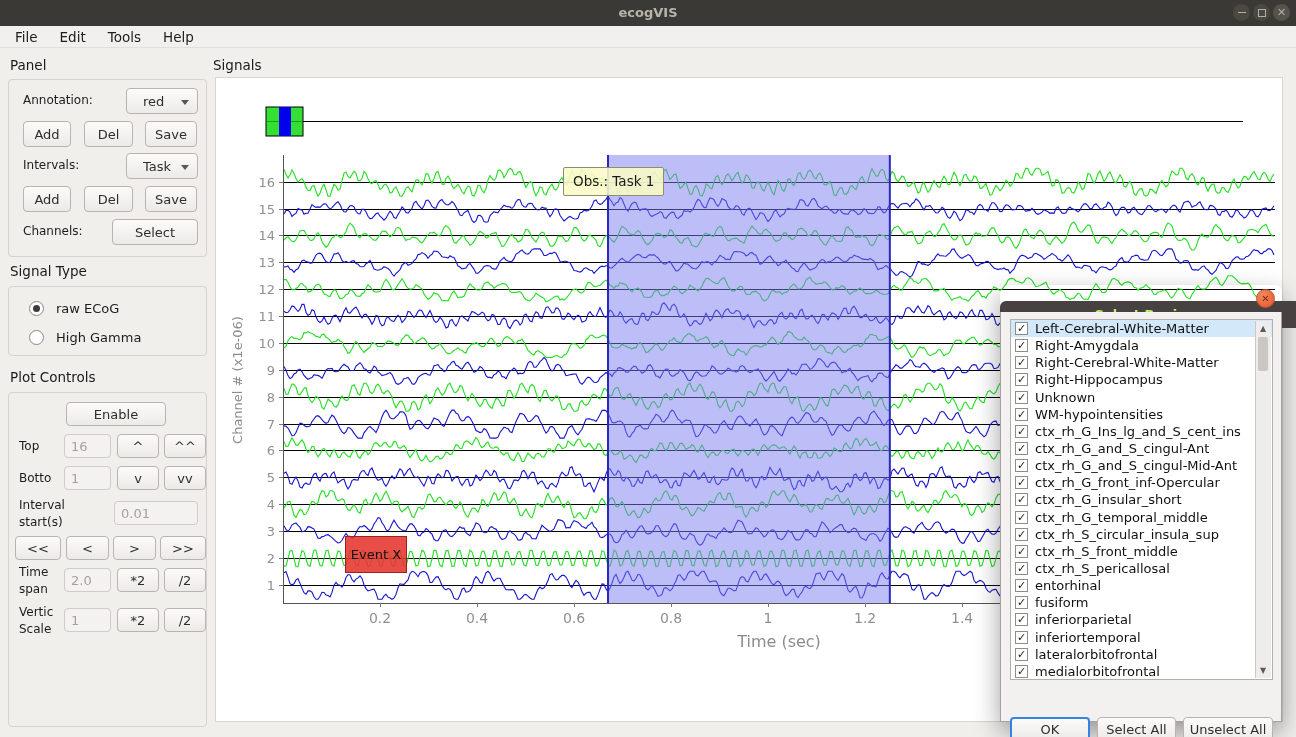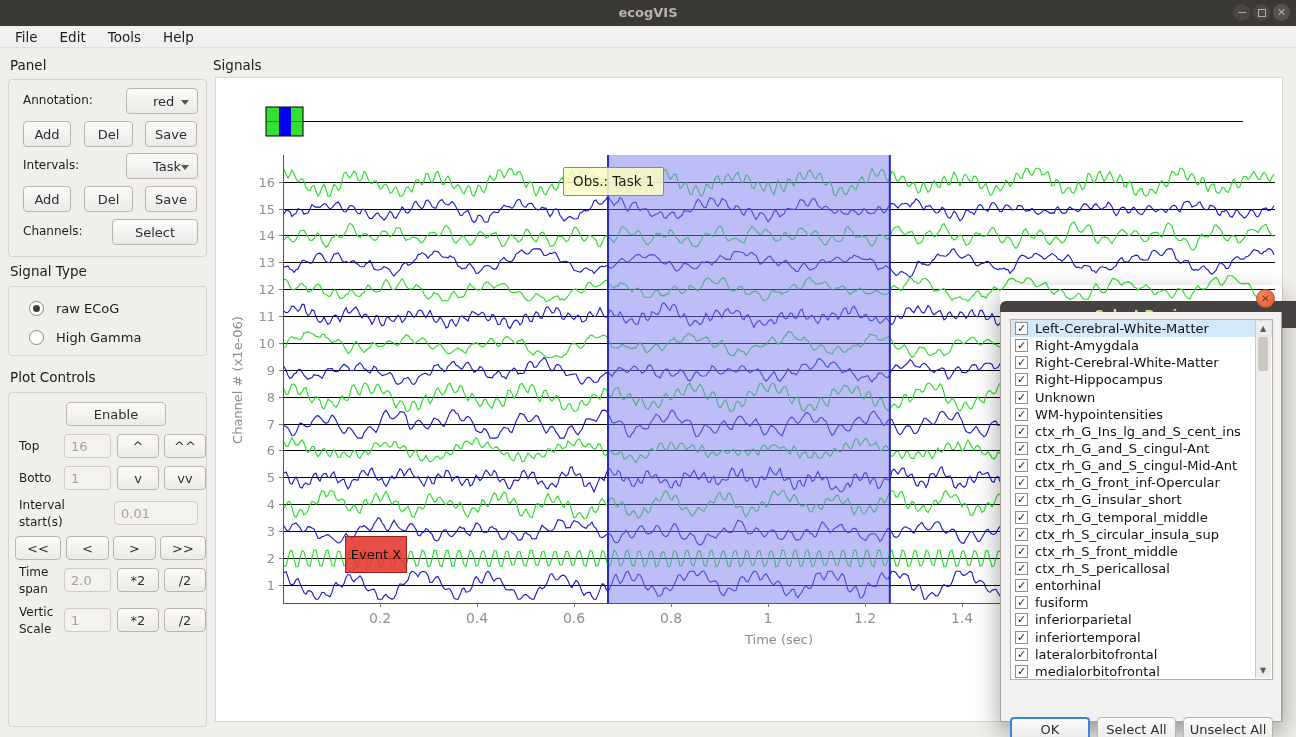--- a/index.html
+++ b/index.html
@@ -31,7 +31,7 @@
     box-sizing:border-box;}
   .combo{position:absolute;background:linear-gradient(#fcfbfa,#eceae7);border:1px solid #b8b4af;
     border-radius:4px;color:#2e2e2e;font-size:13px;display:flex;align-items:center;box-sizing:border-box;
-    padding-left:26px;}
+    padding-left:16px;}
   .combo .arrow{position:absolute;right:8px;top:11px;width:0;height:0;
     border-left:4px solid transparent;border-right:4px solid transparent;border-top:5px solid #5a5752;}
   .tinput{position:absolute;background:#f3f2f0;border:1px solid #cfcbc6;border-radius:4px;

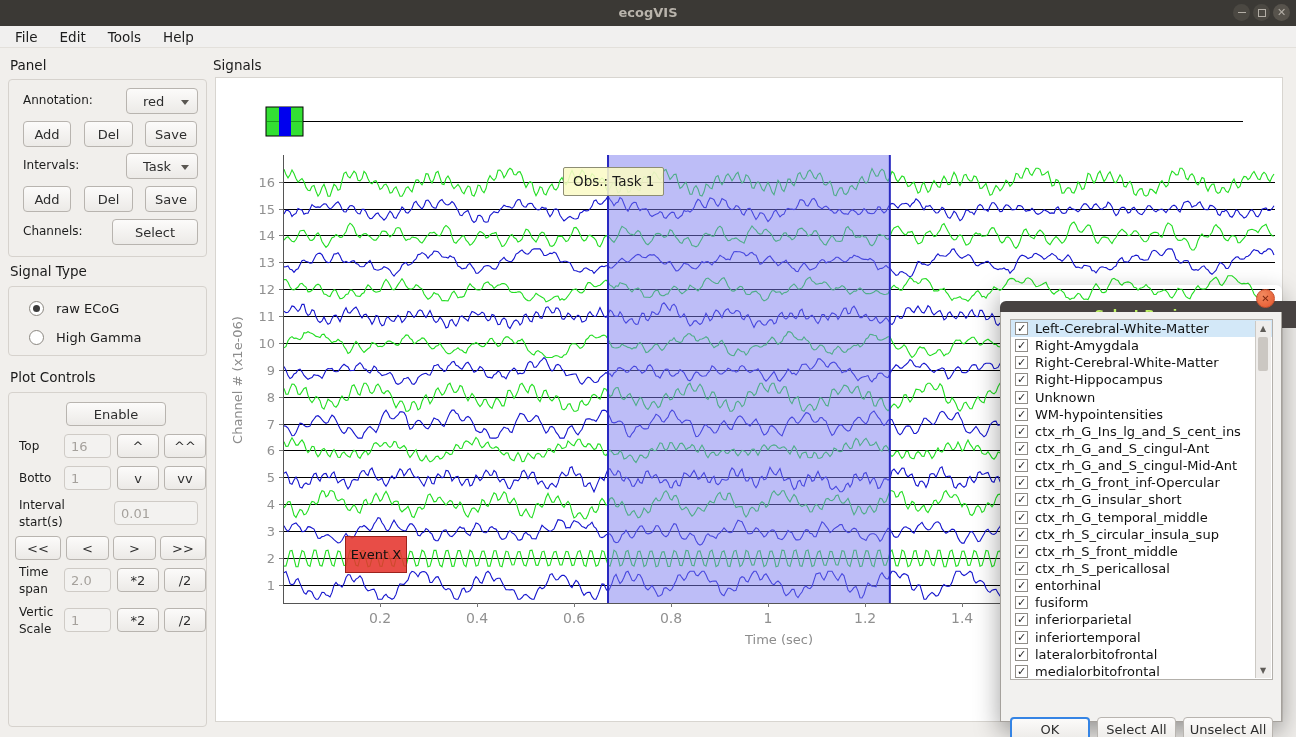--- a/index.html
+++ b/index.html
@@ -51,7 +51,7 @@
   .ylabel{position:absolute;left:237px;top:380px;transform:translate(-50%,-50%) rotate(-90deg);
     color:#8c8c8c;font-size:13px;white-space:nowrap;}
   .xlabel{position:absolute;left:779px;top:632px;transform:translateX(-50%);
-    color:#8c8c8c;font-size:13px;}
+    color:#8c8c8c;font-size:16px;}
   .tooltip{position:absolute;left:563px;top:167px;height:21px;padding:3px 9px;
     background:rgba(250,250,198,0.88);border:1px solid #8d8d74;border-radius:2px;
     font-size:13.5px;color:#1a1a1a;line-height:21px;white-space:nowrap;}

